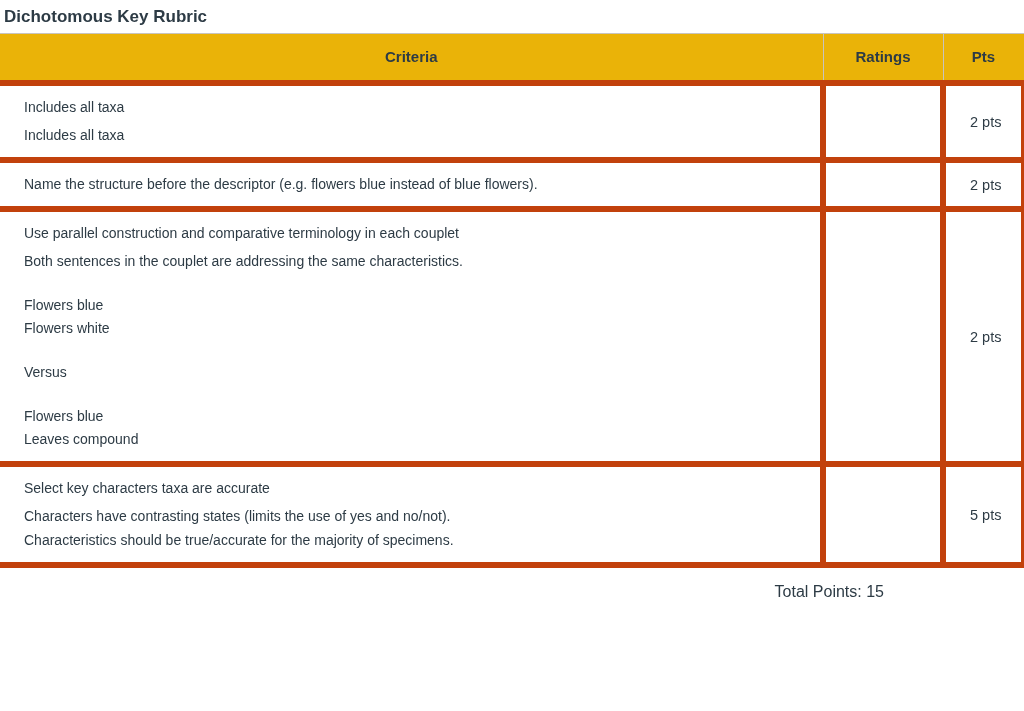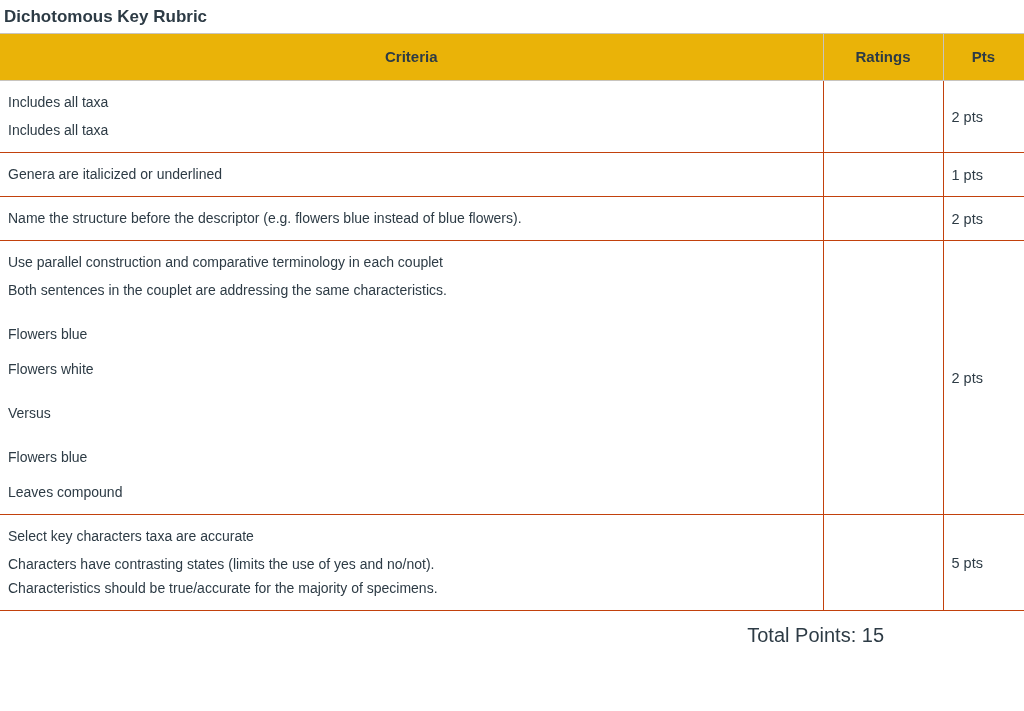--- a/index.html
+++ b/index.html
@@ -37,9 +37,9 @@
     line-height: 20px;
   }
   td {
-    border: 1px solid #c2410c;
+    border: 6px solid #c2410c;
     vertical-align: middle;
-    padding: 10px 8px;
+    padding: 10px 24px;
     font-size: 14px;
   }
   th:first-child, td:first-child { border-left: 0; }

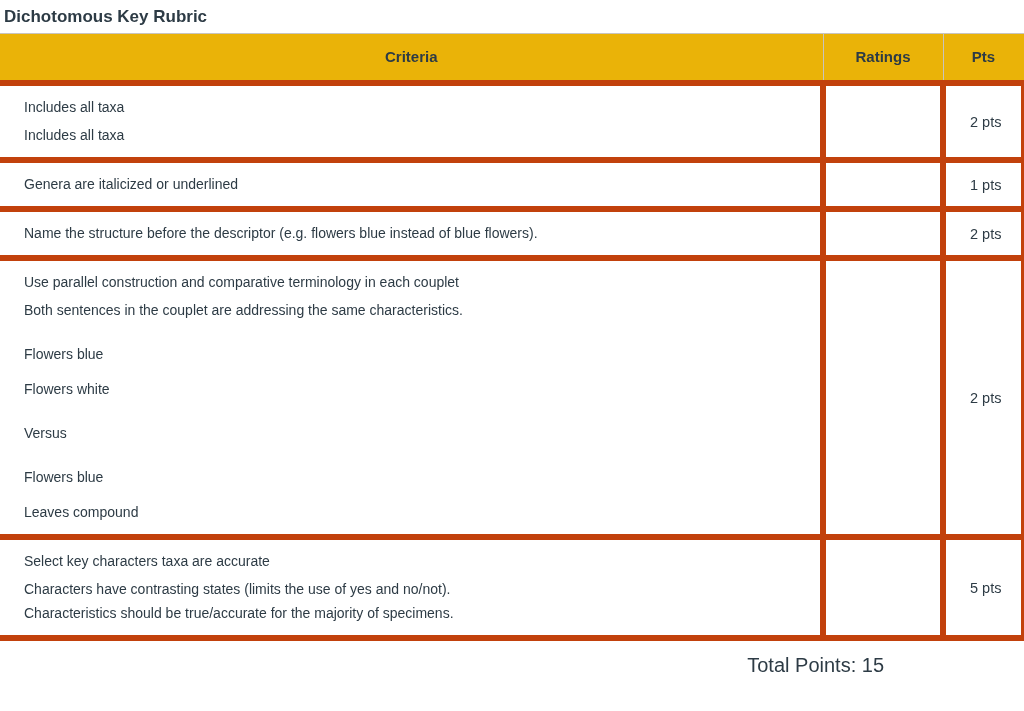--- a/index.html
+++ b/index.html
@@ -95,13 +95,6 @@
         <td class="pts-cell">2 pts</td>
       </tr>
 
-      <tr>
-        <td class="criteria-cell">
-          <p>Genera are italicized or underlined</p>
-        </td>
-        <td class="ratings-cell"></td>
-        <td class="pts-cell">1 pts</td>
-      </tr>
 
 
       <tr>

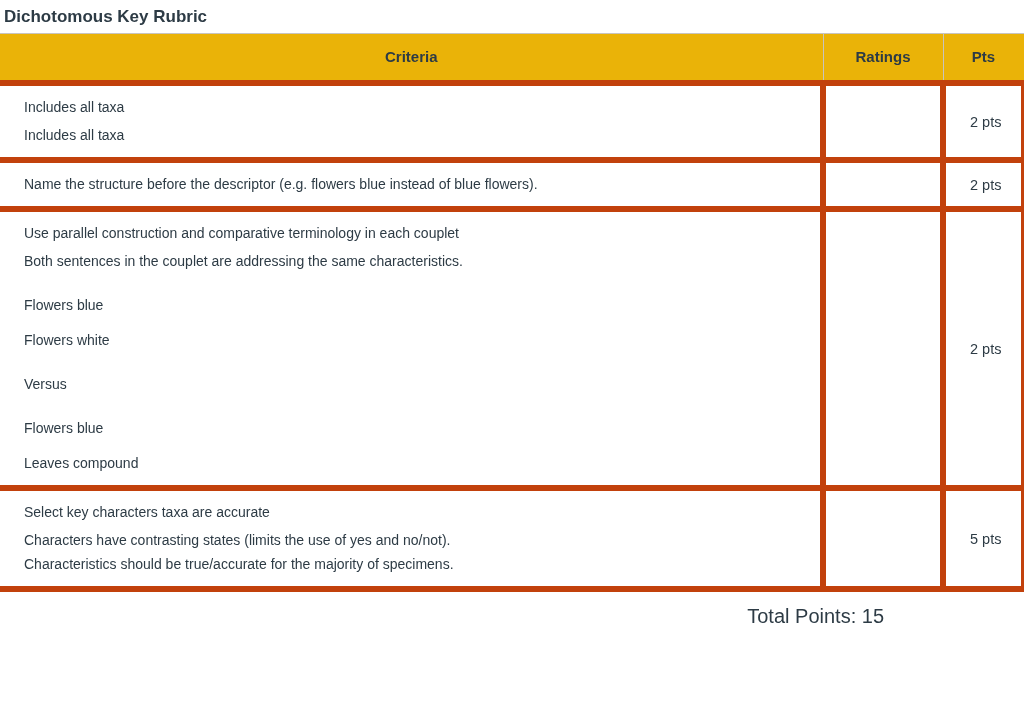--- a/index.html
+++ b/index.html
@@ -48,7 +48,7 @@
     line-height: 23px;
   }
   .criteria-cell p + p { margin-top: 5px; }
-  .criteria-cell p.m0    { margin-top: 12px; }
+  .criteria-cell p.m0    { margin-top: 0; }
   .criteria-cell p.tight { margin-top: 1px; }
   .criteria-cell p.blank { margin-top: 21px; }
   .ratings-cell { }

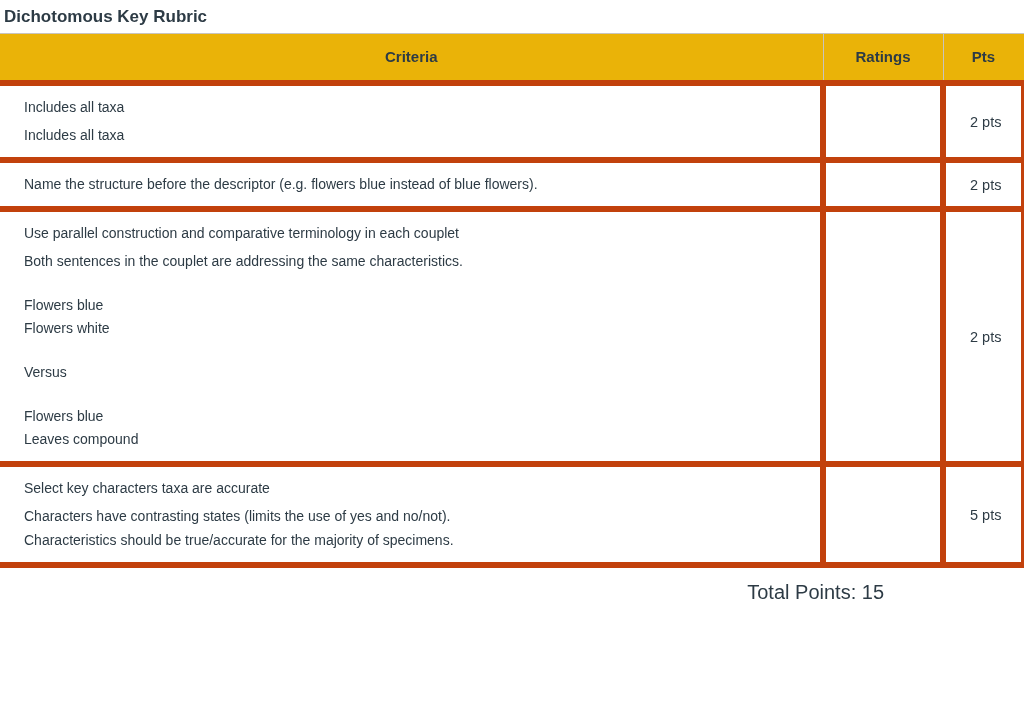--- a/index.html
+++ b/index.html
@@ -59,7 +59,7 @@
   }
   .total-points {
     text-align: right;
-    font-size: 20px;
+    font-size: 16px;
     line-height: 22px;
     padding: 13px 8px 0 0;
   }

